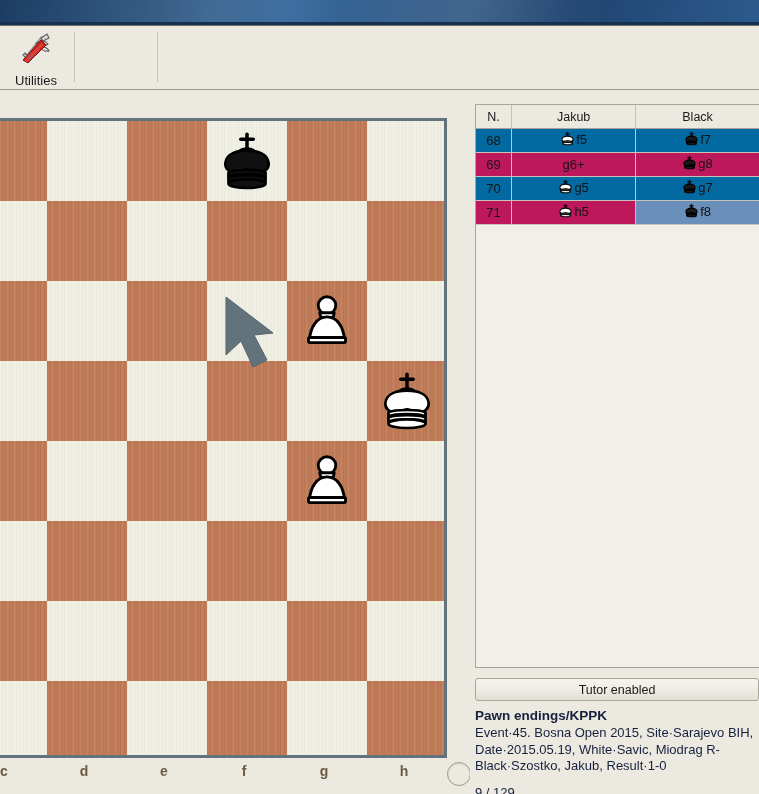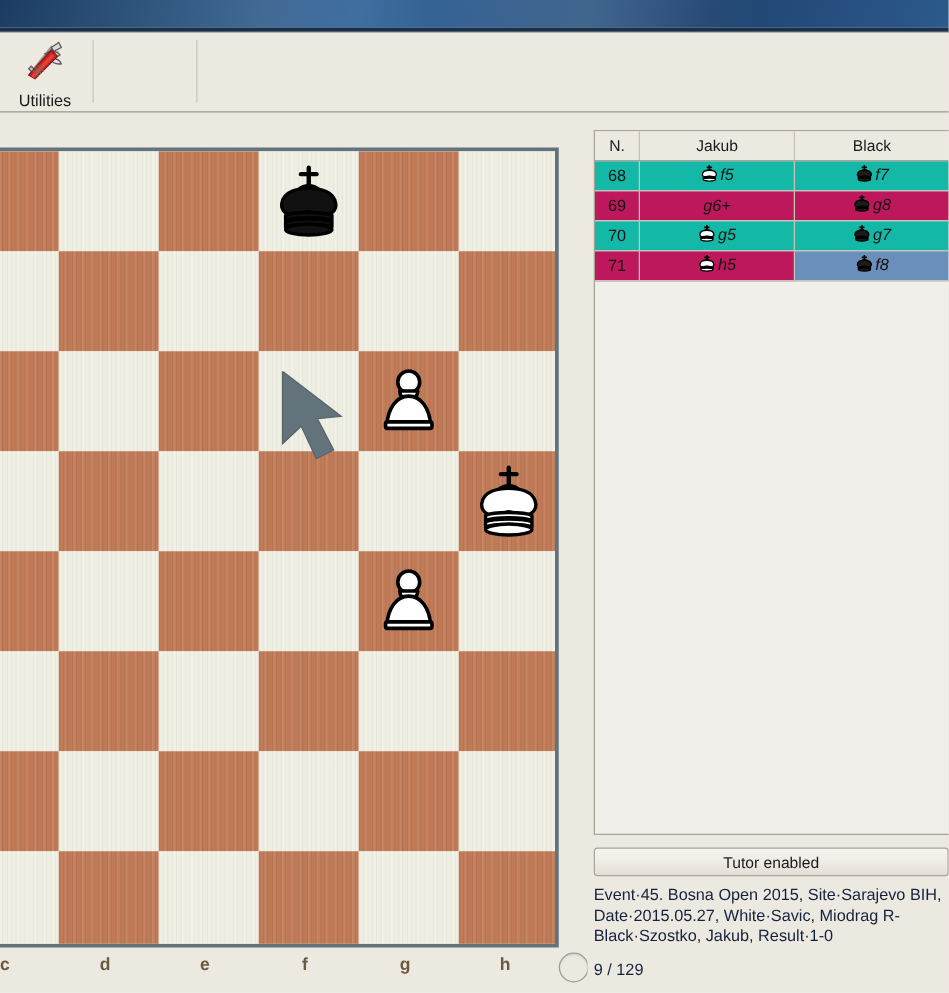--- a/index.html
+++ b/index.html
@@ -182,7 +182,7 @@
     white-space: nowrap;
   }
   table.movelist td:last-child { border-right: none; }
-  tr.row-odd td { background: #14b8a6; }
+  tr.row-odd td { background: #0369a1; }
   tr.row-even td { background: #be185d; }
   td.num { width: 34px; text-align: center; }
   td.mv  { width: 125px; font-style: italic; }

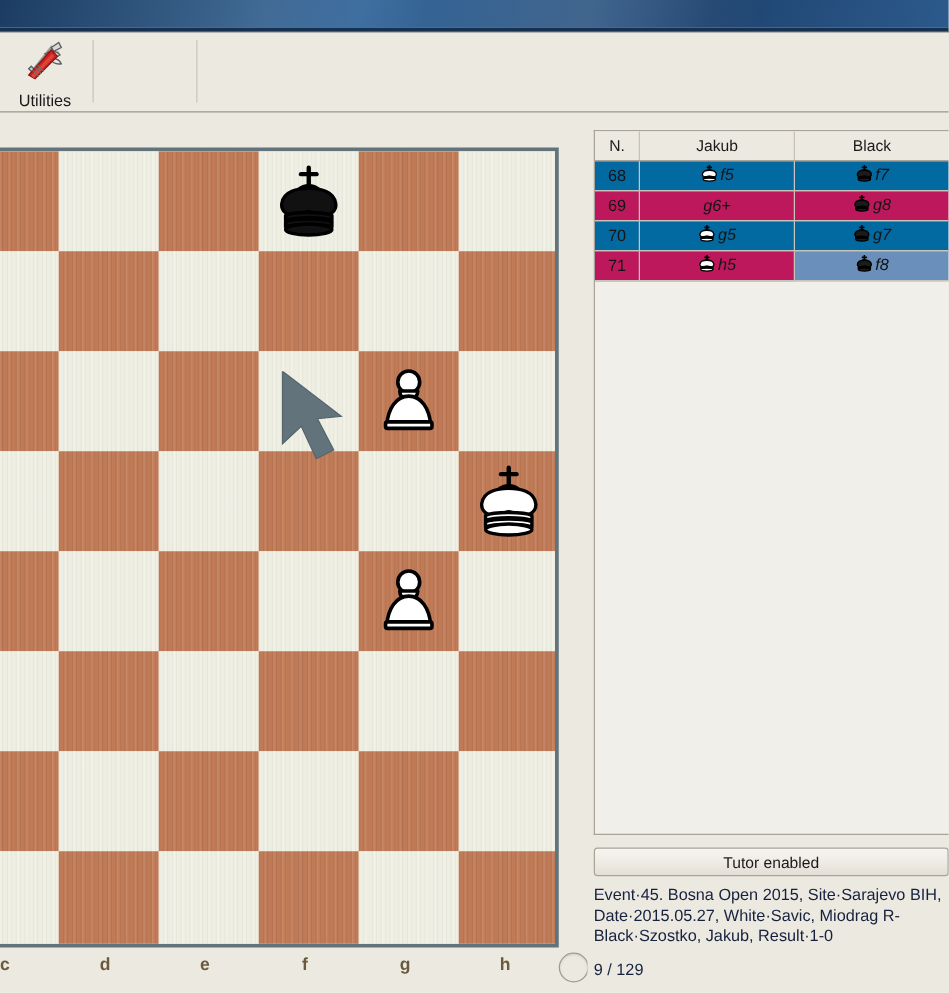--- a/index.html
+++ b/index.html
@@ -185,7 +185,7 @@
   tr.row-odd td { background: #0369a1; }
   tr.row-even td { background: #be185d; }
   td.num { width: 34px; text-align: center; }
-  td.mv  { width: 125px; font-style: italic; }
+  td.mv  { width: 125px; }
   td.selected {
     background: #6a8fba !important;
     color: #111;

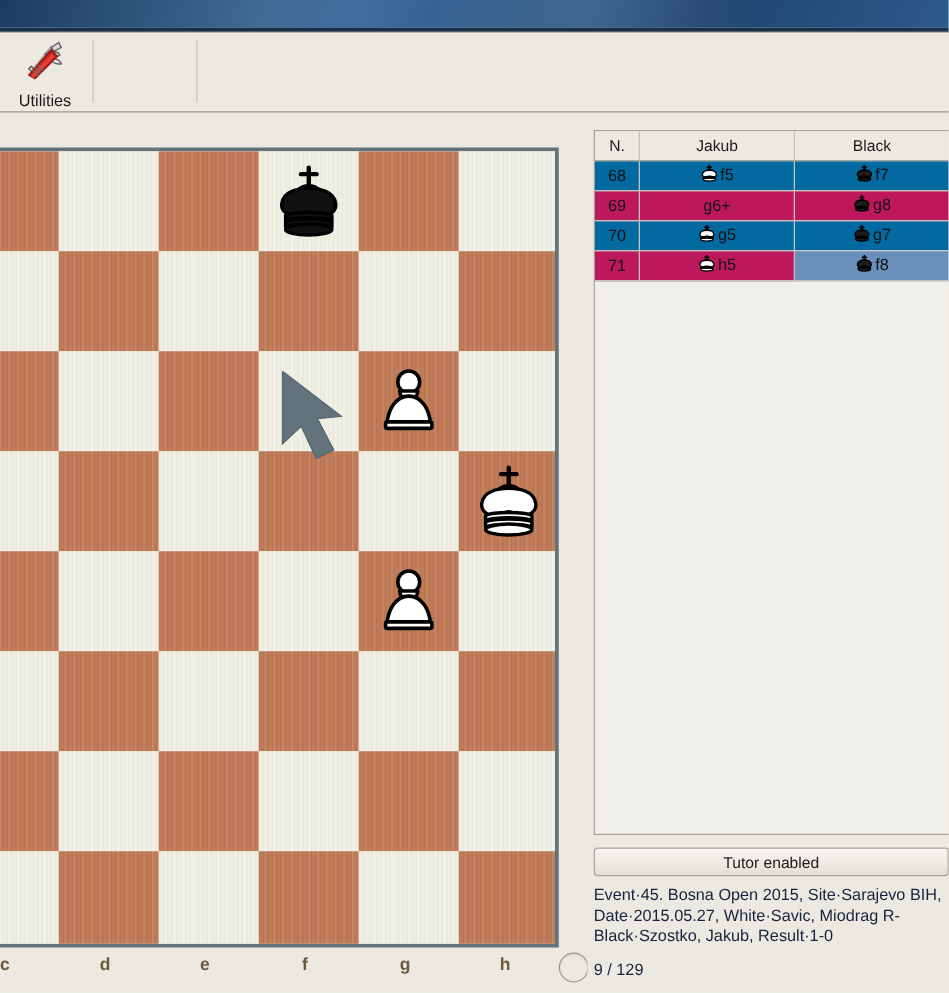--- a/index.html
+++ b/index.html
@@ -525,6 +525,7 @@
     </div>
 
     <div class="info-block">
+      <div class="info-title">Pawn endings/KPPK</div>
       <div class="info-tags">Event·45. Bosna Open 2015, Site·Sarajevo BIH, Date·2015.05.27, White·Savic, Miodrag R-Black·Szostko, Jakub, Result·1-0</div>
       <div class="info-counter">9 / 129</div>
     </div>

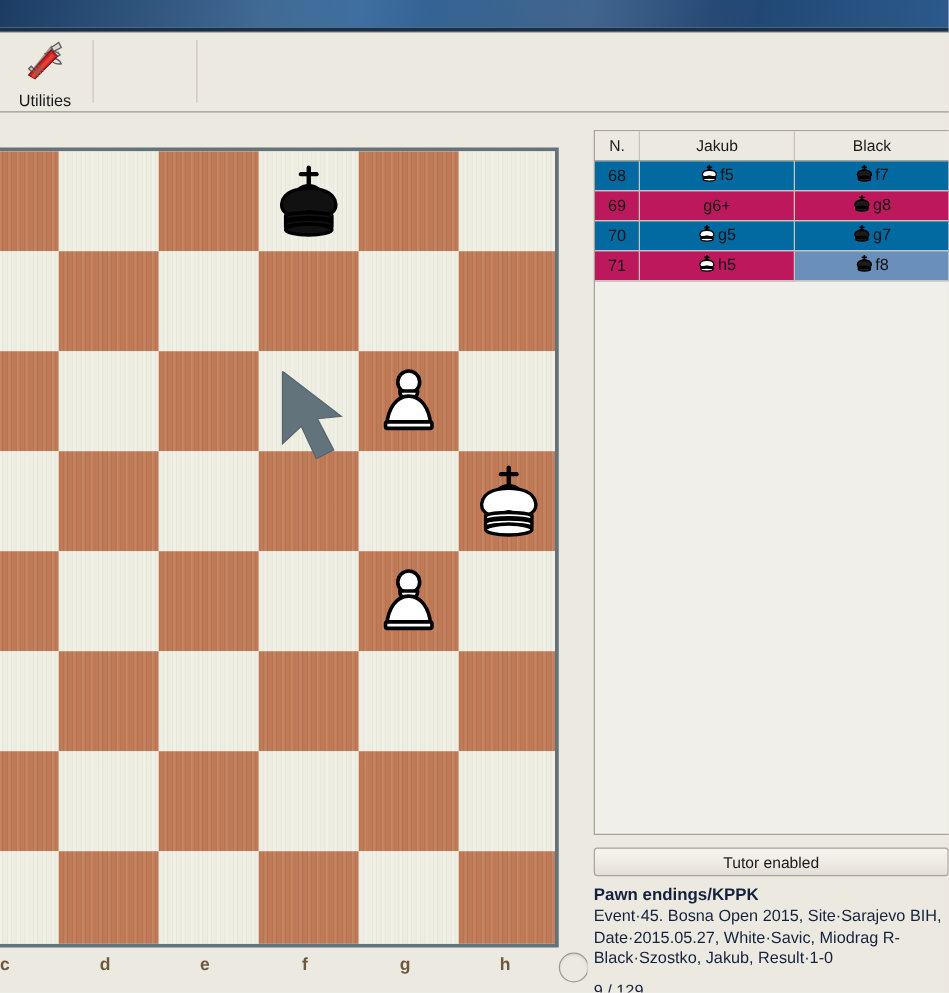--- a/index.html
+++ b/index.html
@@ -526,7 +526,7 @@
 
     <div class="info-block">
       <div class="info-title">Pawn endings/KPPK</div>
-      <div class="info-tags">Event·45. Bosna Open 2015, Site·Sarajevo BIH, Date·2015.05.27, White·Savic, Miodrag R-Black·Szostko, Jakub, Result·1-0</div>
+      <div class="info-tags">Event·45. Bosna Open 2015, Site·Sarajevo BIH, Date·2015.05.19, White·Savic, Miodrag R-Black·Szostko, Jakub, Result·1-0</div>
       <div class="info-counter">9 / 129</div>
     </div>
 

